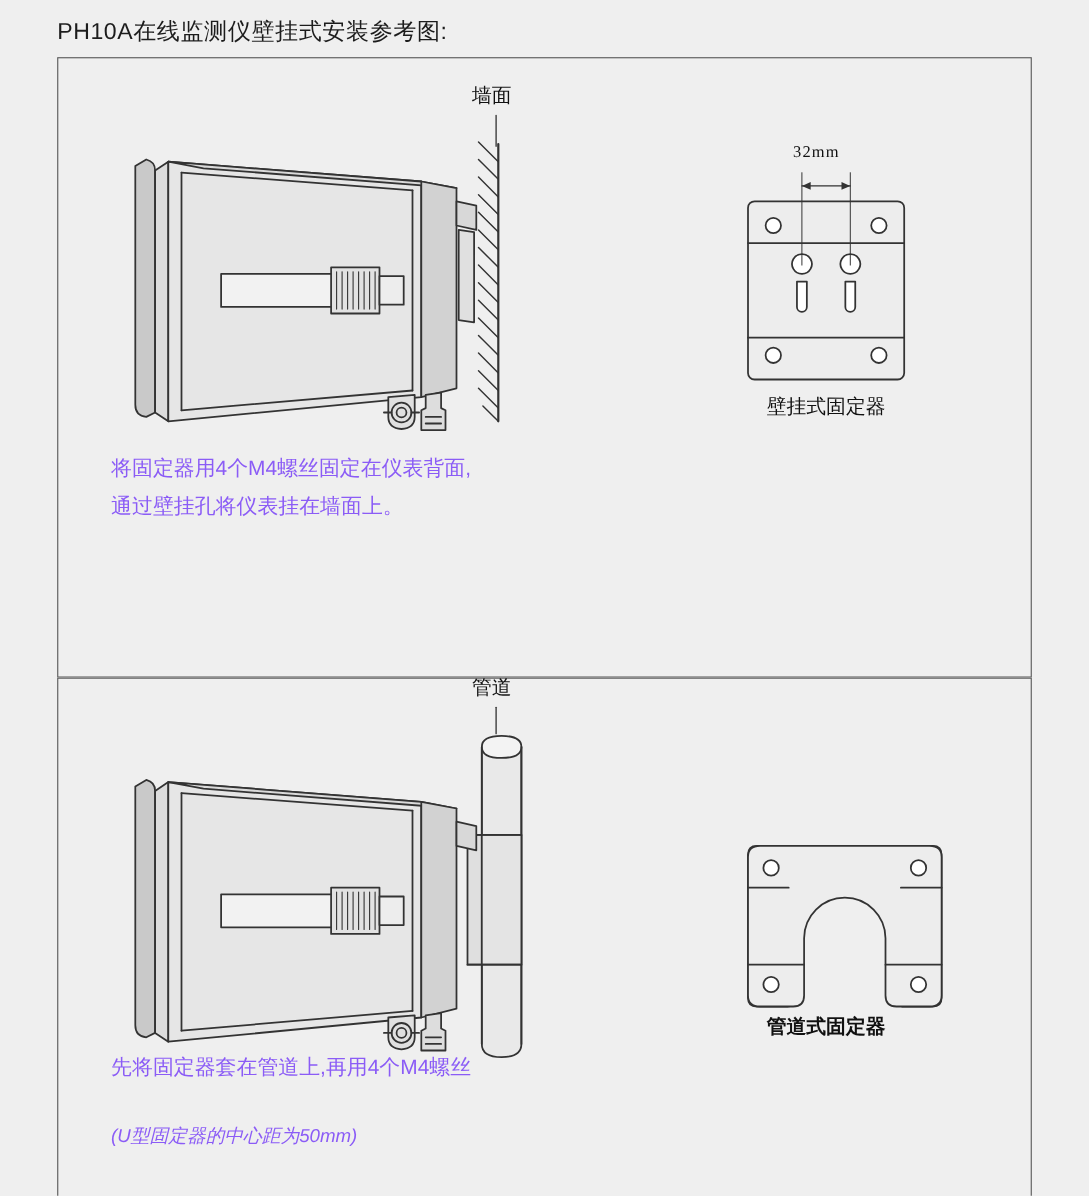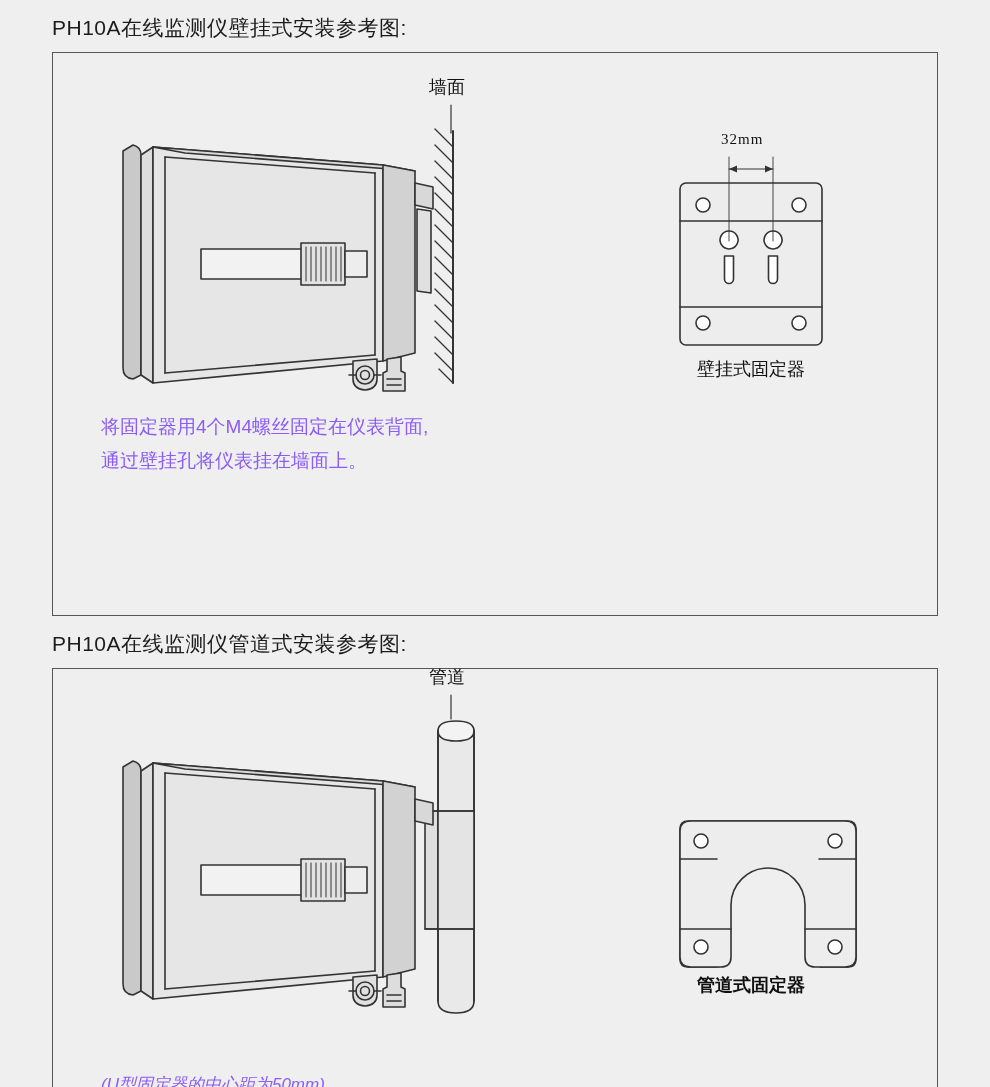--- a/index.html
+++ b/index.html
@@ -165,7 +165,6 @@
     <div class="caption" style="left:48px; top:392px;">通过壁挂孔将仪表挂在墙面上。</div>
   </div>
 
-  <div class="section-title">PH10A在线监测仪管道式安装参考图:</div>
 
   <div class="panel panel-2">
     <div class="svg-wrap">

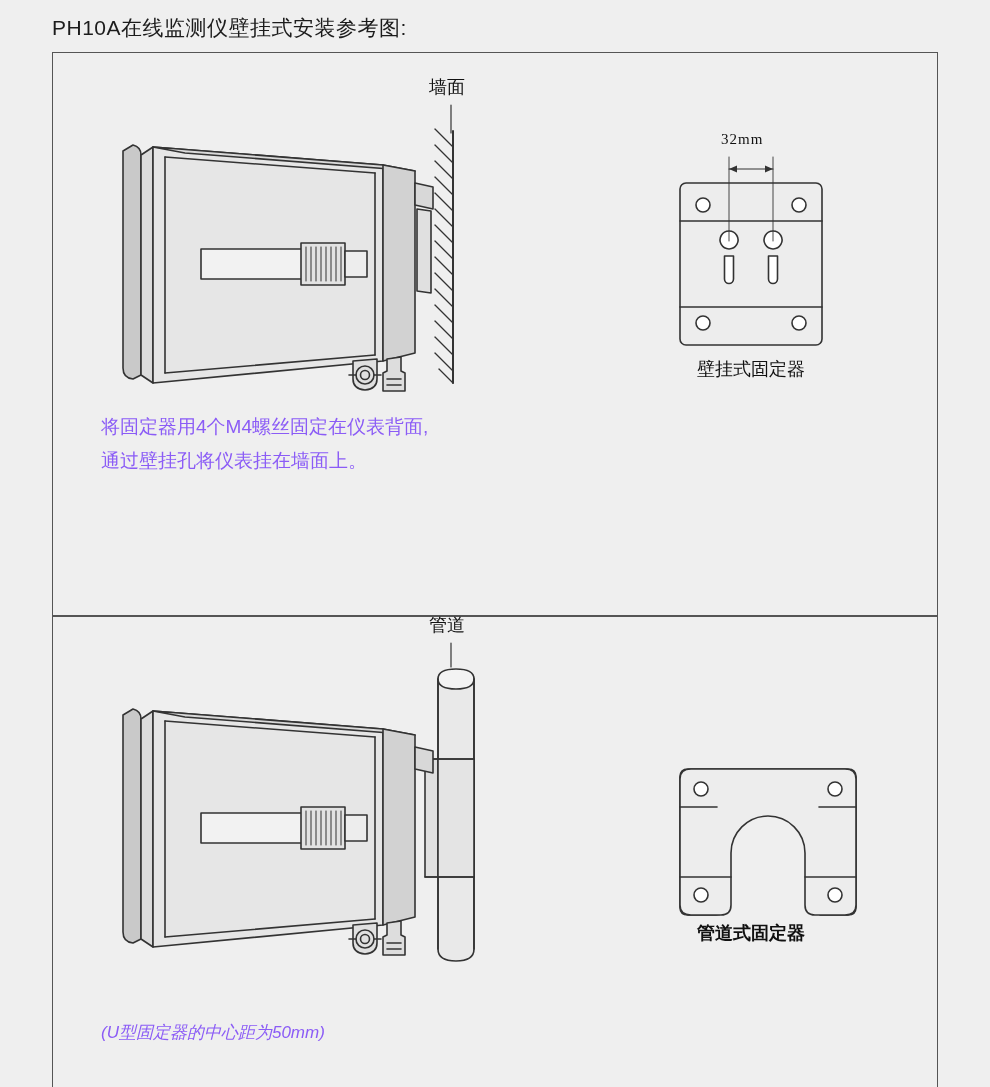--- a/index.html
+++ b/index.html
@@ -243,6 +243,7 @@
 
     <div class="fig-label" style="left:608px; top:304px; width:180px;font-weight:bold;">管道式固定器</div>
 
+    <div class="caption" style="left:48px; top:338px;">先将固定器套在管道上,再用4个M4螺丝</div>
     <div class="caption" style="left:48px; top:400px; font-size:17px;font-style:italic;">(U型固定器的中心距为50mm)</div>
   </div>
 

